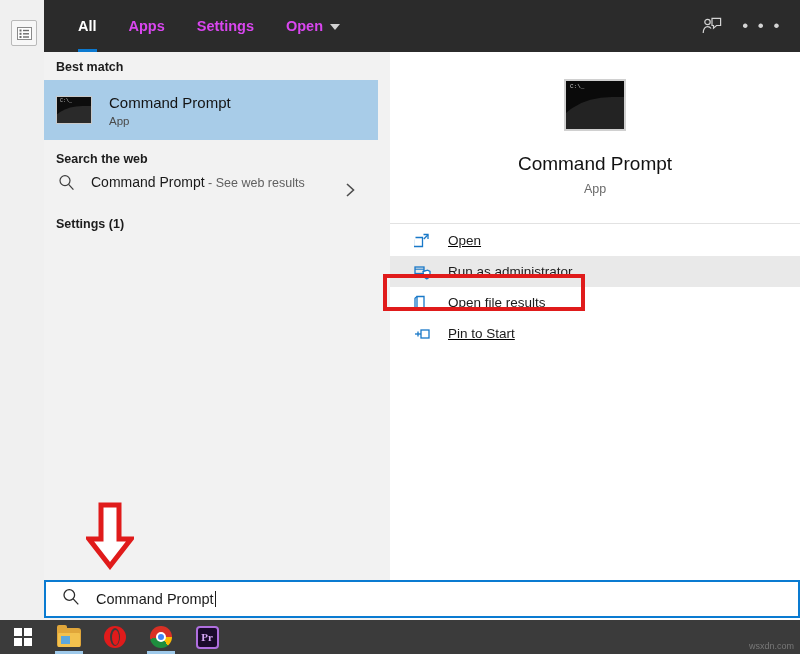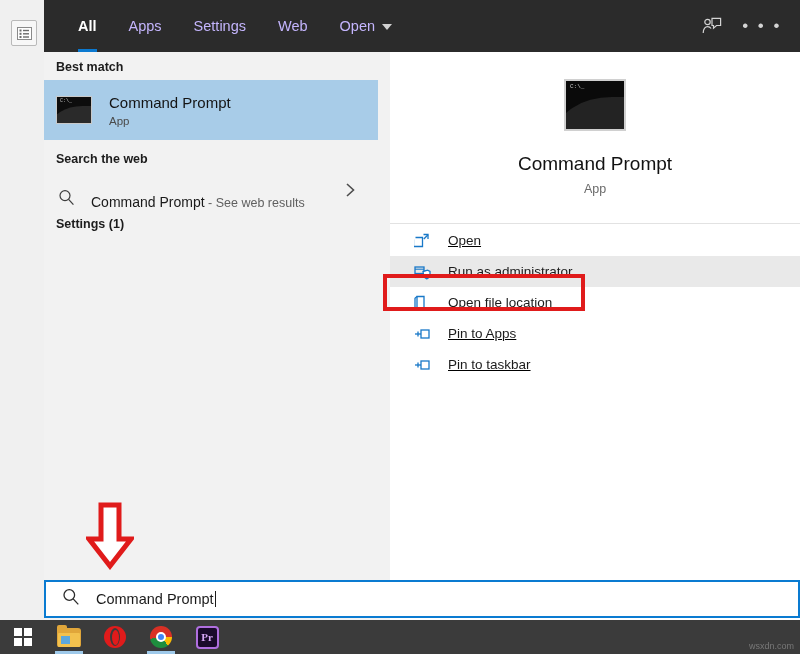--- a/index.html
+++ b/index.html
@@ -42,13 +42,14 @@
   .tabs { display: flex; align-items: center; height: 52px; padding-left: 18px; }
   .tab {
     position: relative;
-    color: #c4b5fd;
+    color: #d946ef;
     font-size: 14.5px;
     padding: 0 16px;
     height: 52px;
     line-height: 52px;
     cursor: default;
     white-space: nowrap;
+    font-weight: bold;
   }
   .tab.active { color: #ffffff; font-weight: bold; }
   .tab.active::after {

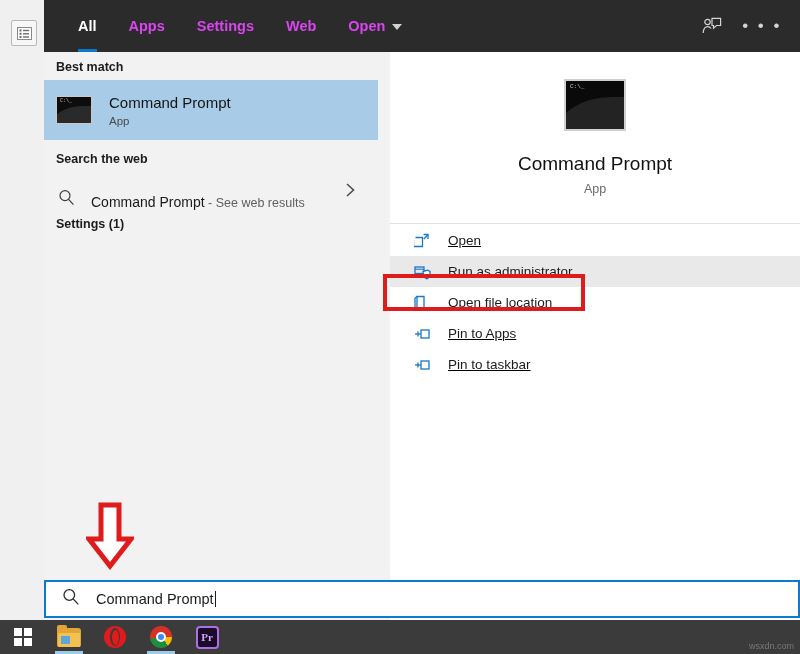--- a/index.html
+++ b/index.html
@@ -293,9 +293,6 @@
         </div>
         <div class="tab">
           <span>Settings</span>
-        </div>
-        <div class="tab">
-          <span>Web</span>
         </div>
         <div class="tab">
           <span>Open</span><span class="caret"></span>

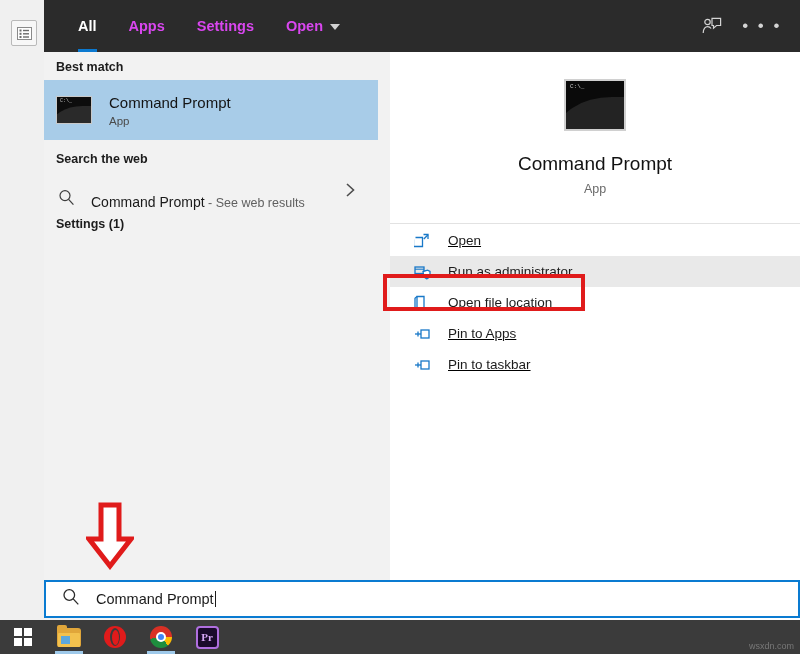--- a/index.html
+++ b/index.html
@@ -123,7 +123,7 @@
 
   .web-row {
     position: absolute; left: 0; top: 122px; width: 334px; height: 36px;
-    display: flex; align-items: flex-end; padding-left: 14px;
+    display: flex; align-items: flex-start; padding-left: 14px;
   }
   .web-row .mag { flex: none; margin-right: 16px; }
   .web-text { font-size: 14px; color: #1a1a1a; }

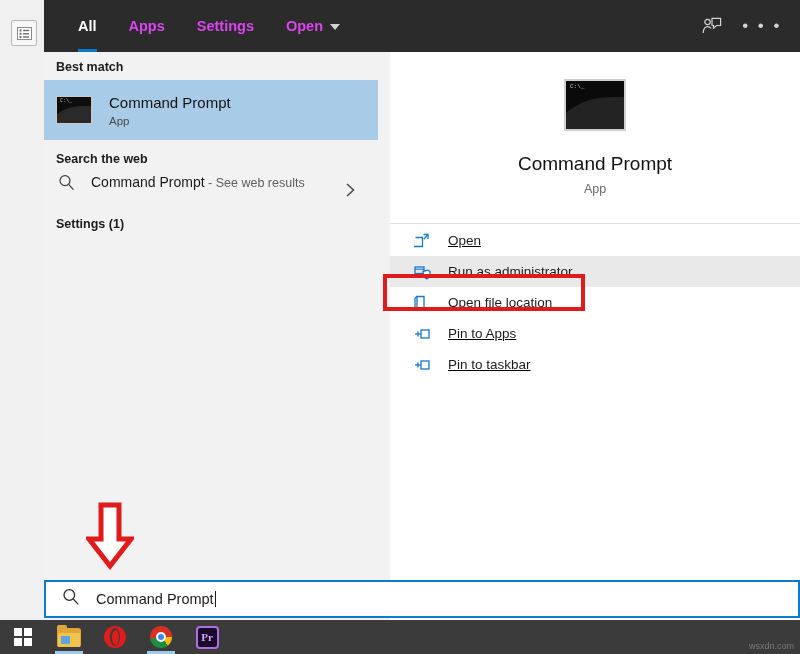--- a/index.html
+++ b/index.html
@@ -393,7 +393,7 @@
                   <line x1="1" y1="15.2" x2="8" y2="15.2" stroke="#1878c8" stroke-width="1.3"></line>
                 </svg>
               </span>
-              <span class="alabel">Open file location</span>
+              <span class="alabel">Open file results</span>
             </div>
 
             <div class="action">

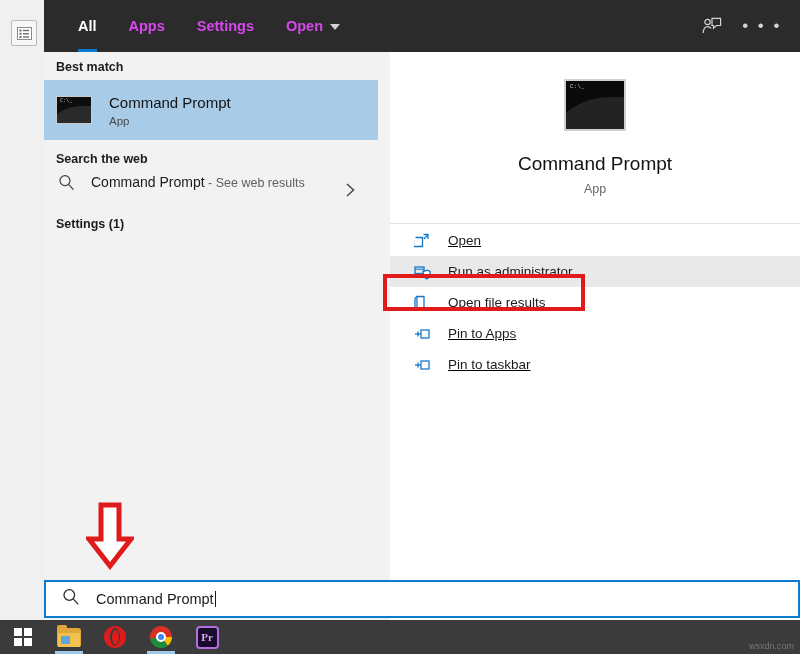--- a/index.html
+++ b/index.html
@@ -404,7 +404,7 @@
                   <line x1="4" y1="4.5" x2="4" y2="9.5" stroke="#1878c8" stroke-width="1.3"></line>
                 </svg>
               </span>
-              <span class="alabel">Pin to Apps</span>
+              <span class="alabel">Pin to Start</span>
             </div>
 
             <div class="action">

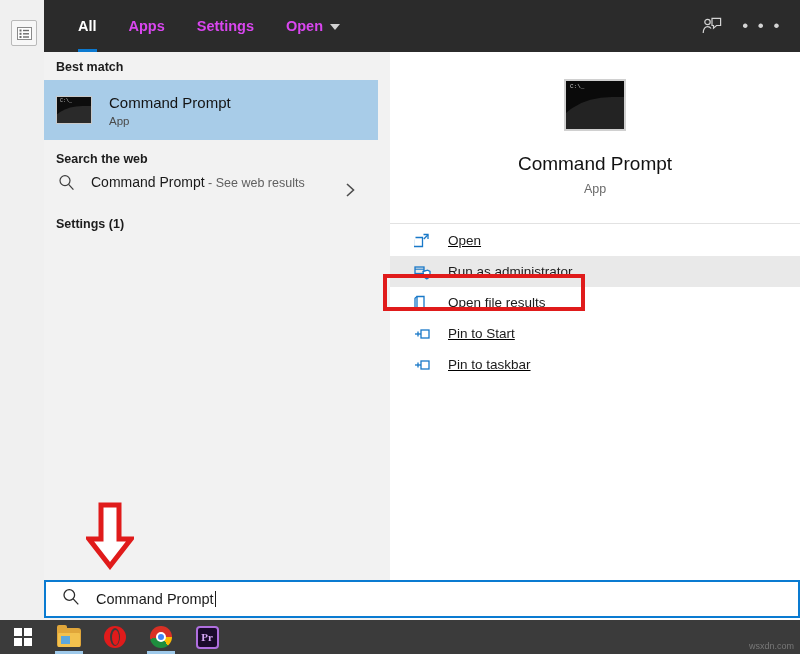--- a/index.html
+++ b/index.html
@@ -407,16 +407,6 @@
               <span class="alabel">Pin to Start</span>
             </div>
 
-            <div class="action">
-              <span class="aicon">
-                <svg width="18" height="14" viewBox="0 0 18 14" aria-hidden="true">
-                  <rect x="7" y="3" width="8" height="8" fill="none" stroke="#1878c8" stroke-width="1.3"></rect>
-                  <line x1="1" y1="7" x2="7" y2="7" stroke="#1878c8" stroke-width="1.3"></line>
-                  <line x1="4" y1="4.5" x2="4" y2="9.5" stroke="#1878c8" stroke-width="1.3"></line>
-                </svg>
-              </span>
-              <span class="alabel">Pin to taskbar</span>
-            </div>
 
           </div>
         </div>

